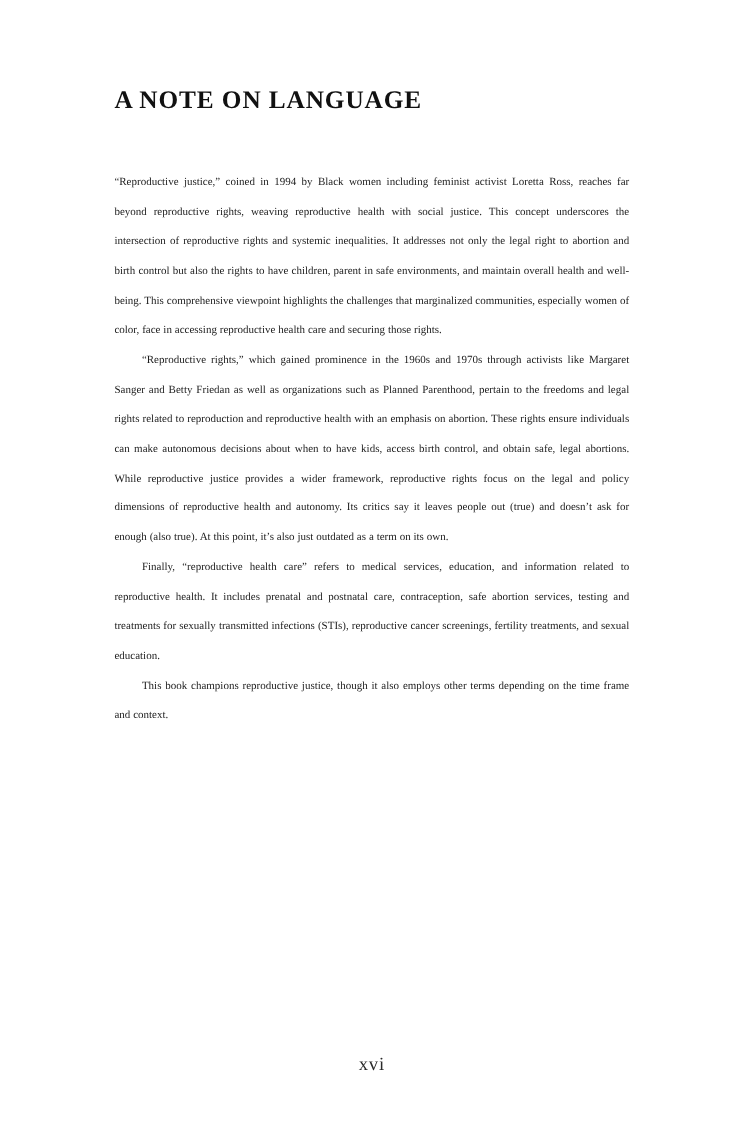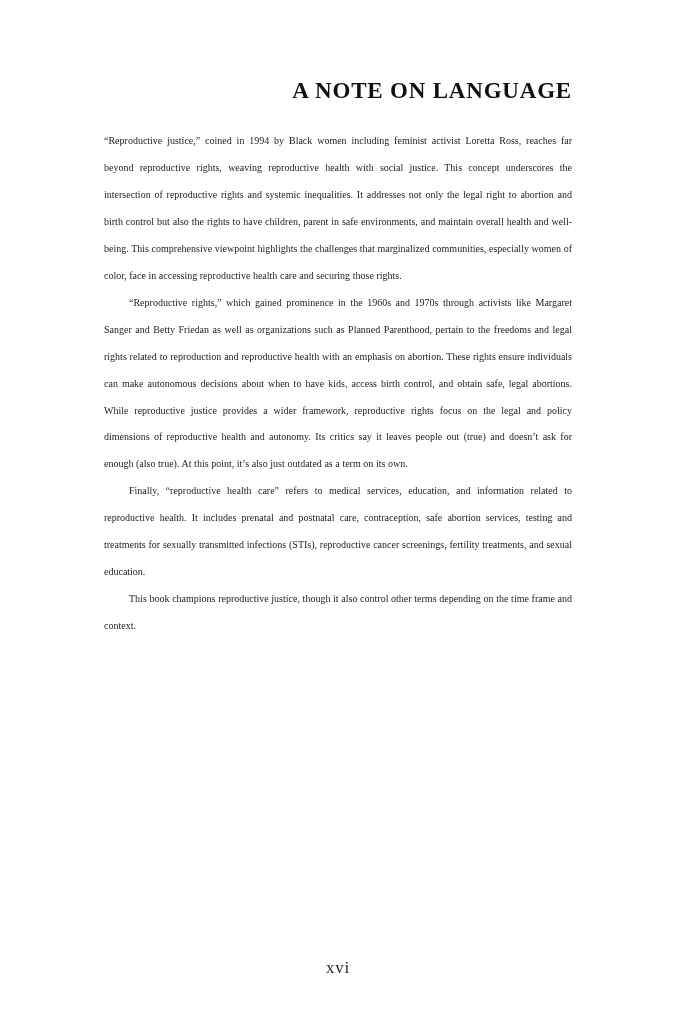--- a/index.html
+++ b/index.html
@@ -33,9 +33,9 @@
   #chapter-title {
     font-size: 23px;
     font-weight: bold;
-    text-align: right;
+    text-align: left;
     letter-spacing: 0.035em;
-    margin: 0 0 24px 0;
+    margin: 0 0 49px 0;
     line-height: 1.15;
     color: #111111;
     font-family: "Liberation Serif", "DejaVu Serif", serif;

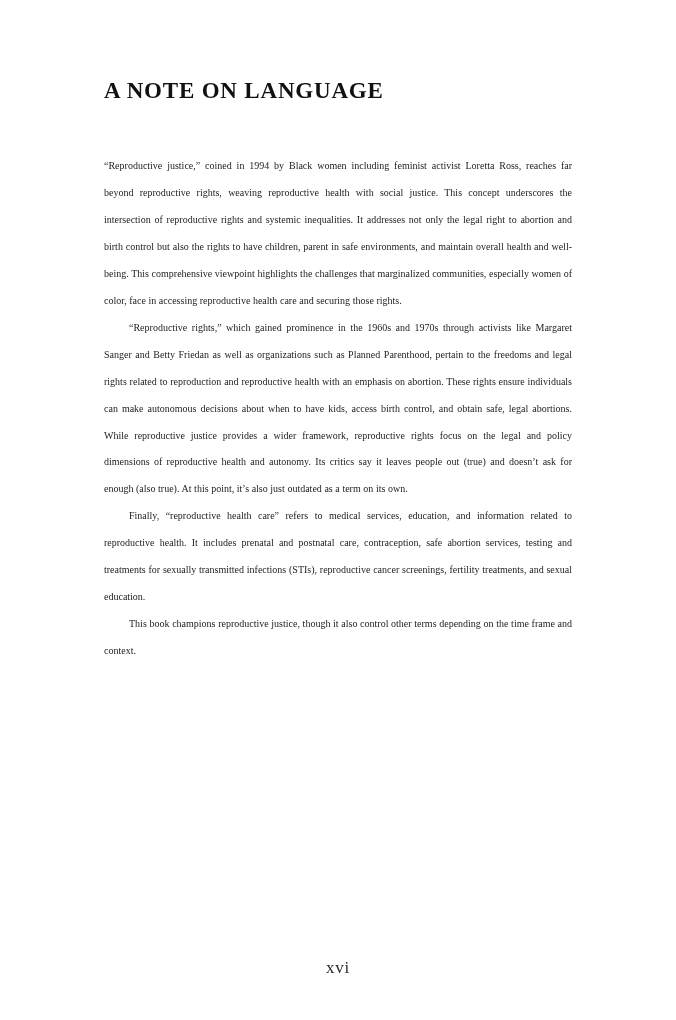--- a/index.html
+++ b/index.html
@@ -81,7 +81,7 @@
 
     <p class="para">Finally, “reproductive health care” refers to medical services, education, and information related to reproductive health. It includes prenatal and postnatal care, contraception, safe abortion services, testing and treatments for sexually transmitted infections (STIs), reproductive cancer screenings, fertility treatments, and sexual education.</p>
 
-    <p class="para">This book champions reproductive justice, though it also control other terms depending on the time frame and context.</p>
+    <p class="para">This book champions reproductive justice, though it also employs other terms depending on the time frame and context.</p>
 
   </div>
 

